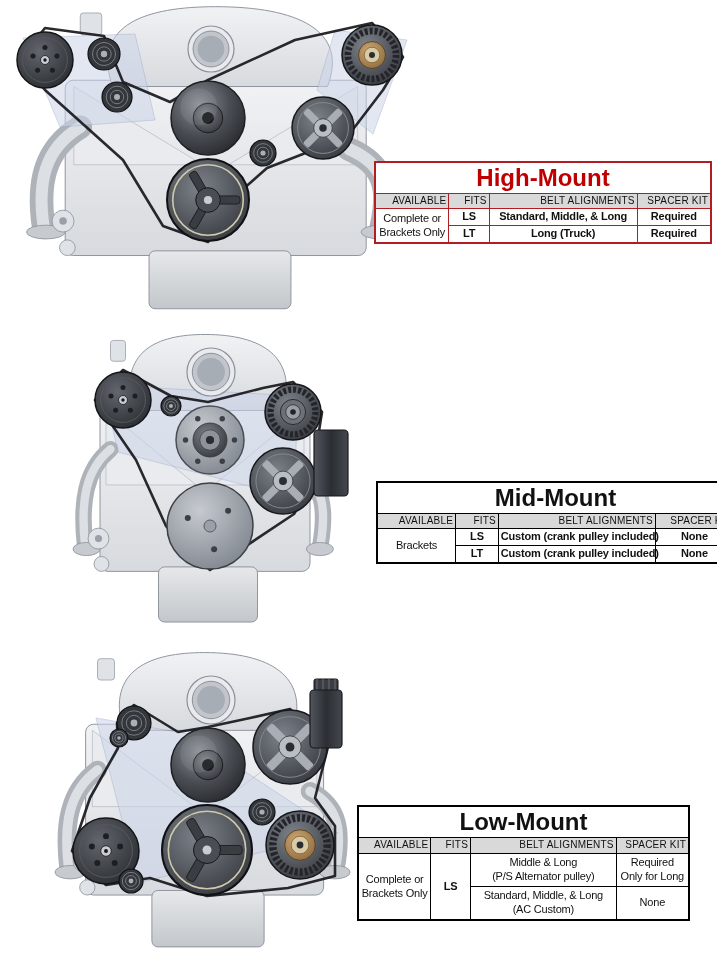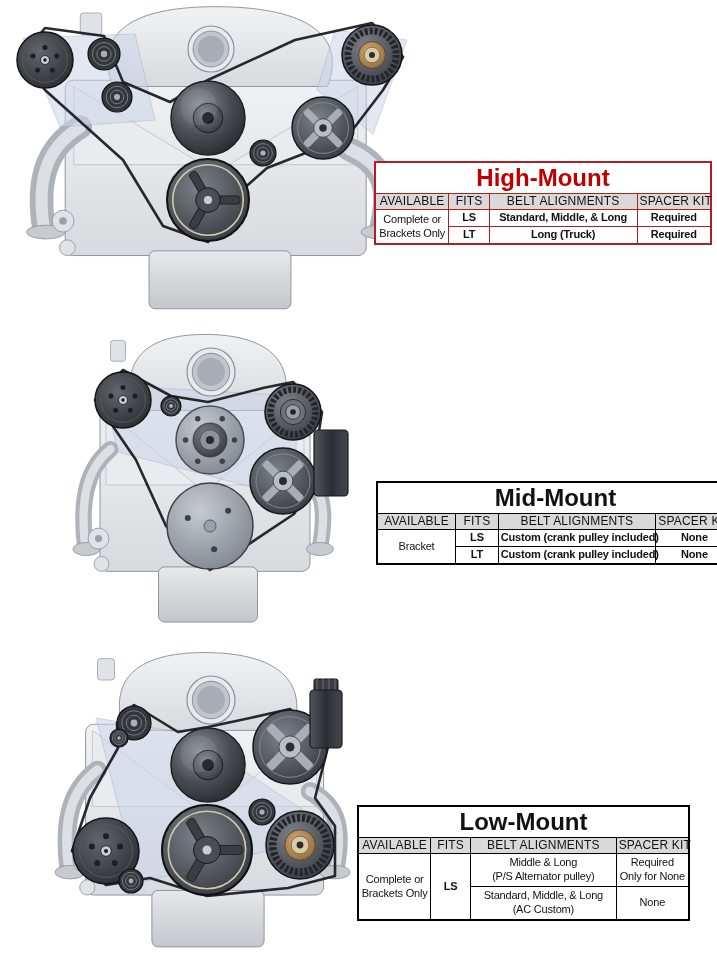--- a/index.html
+++ b/index.html
@@ -28,7 +28,7 @@
   }
   table.spec tr.head-row td{
     background:var(--hdr,#D9D9D9);
-    font-size:12px;letter-spacing:0.2px;white-space:nowrap;
+    font-size:10px;letter-spacing:0.2px;white-space:nowrap;text-align:right;
   }
   table.spec td.nowrap{white-space:nowrap;font-weight:bold;}
   .l{display:block;white-space:nowrap;}

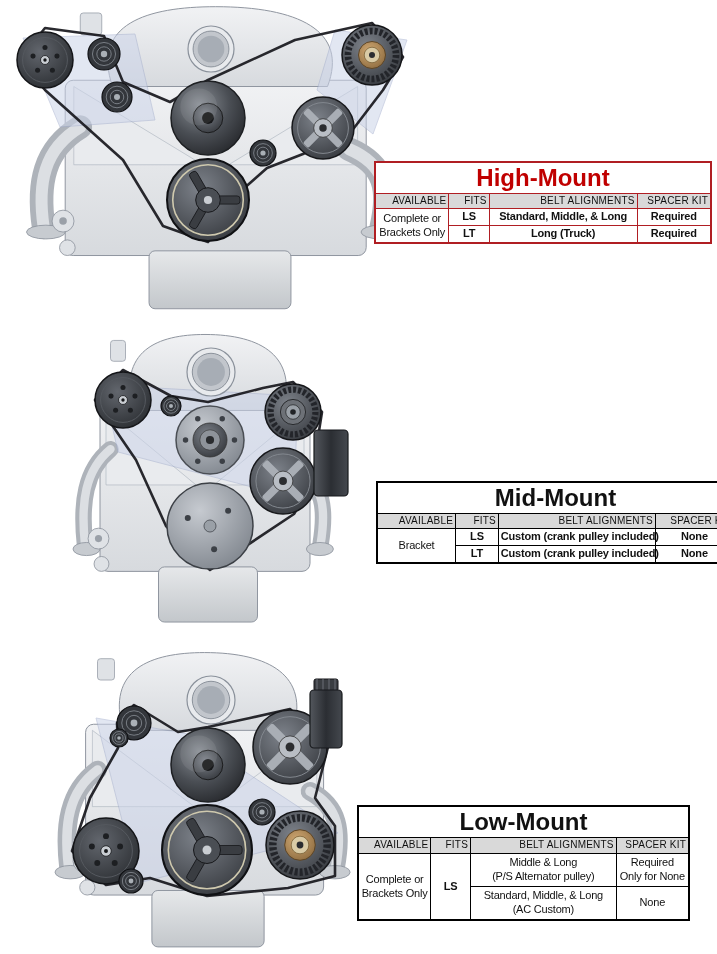--- a/index.html
+++ b/index.html
@@ -423,7 +423,7 @@
     <td>SPACER KIT</td>
   </tr>
   <tr class="data-row">
-    <td rowspan="2">Bracket</td>
+    <td rowspan="2">Brackets</td>
     <td class="nowrap">LS</td>
     <td class="nowrap">Custom (crank pulley included)</td>
     <td class="nowrap">None</td>

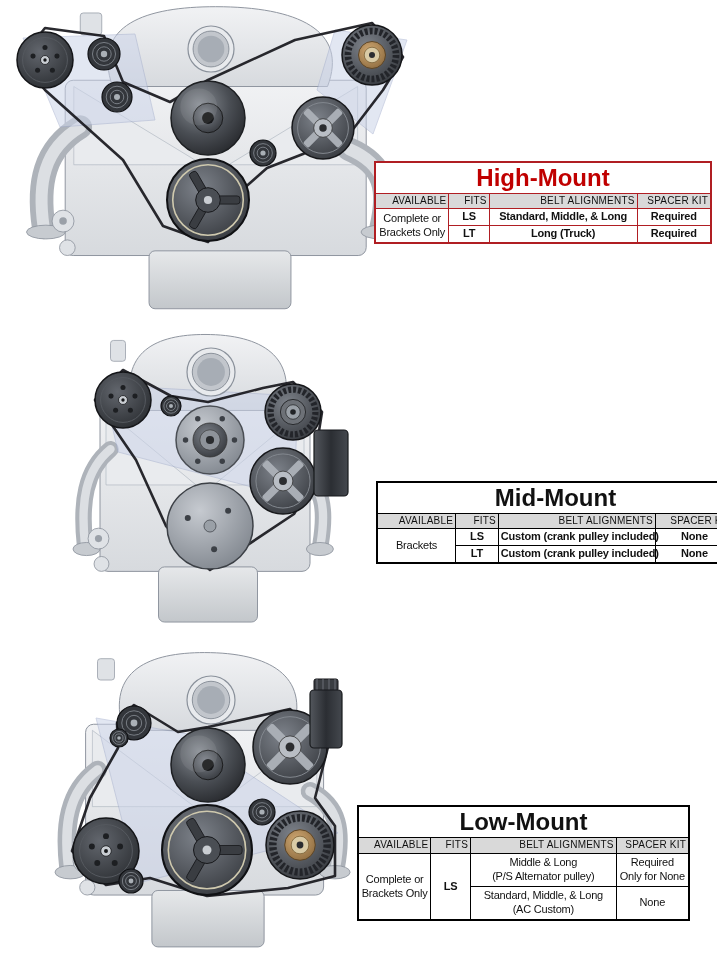--- a/index.html
+++ b/index.html
@@ -460,7 +460,7 @@
       <span class="l">Middle &amp; Long</span>
       <span class="l">(P/S Alternator pulley)</span>
     </td>
-    <td>Required Only for None</td>
+    <td>Required Only for Long</td>
   </tr>
   <tr class="data-row">
     <td>

